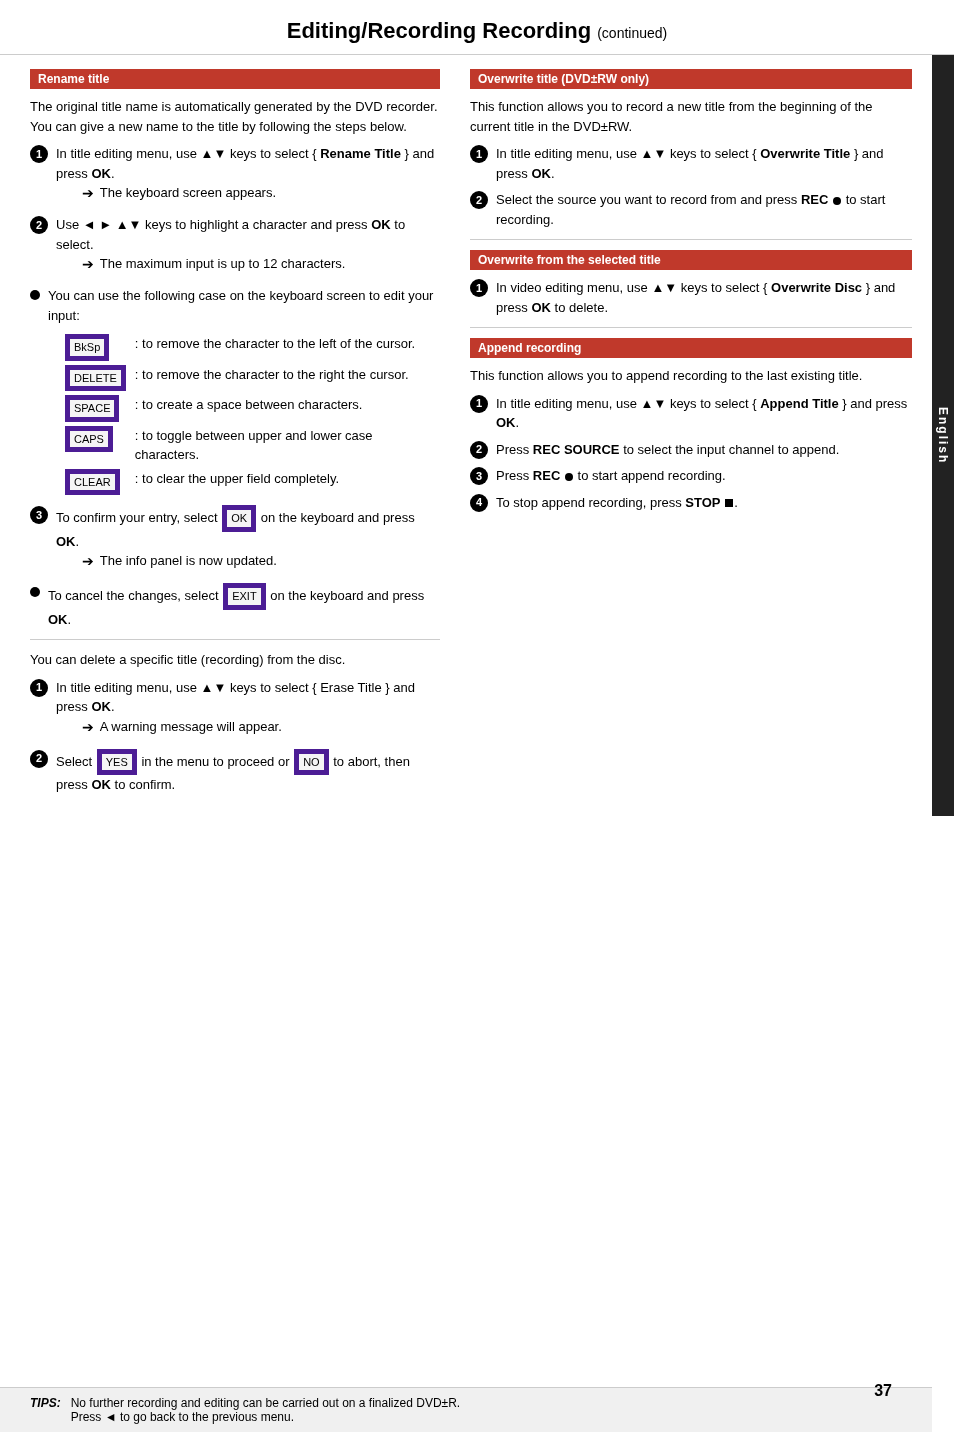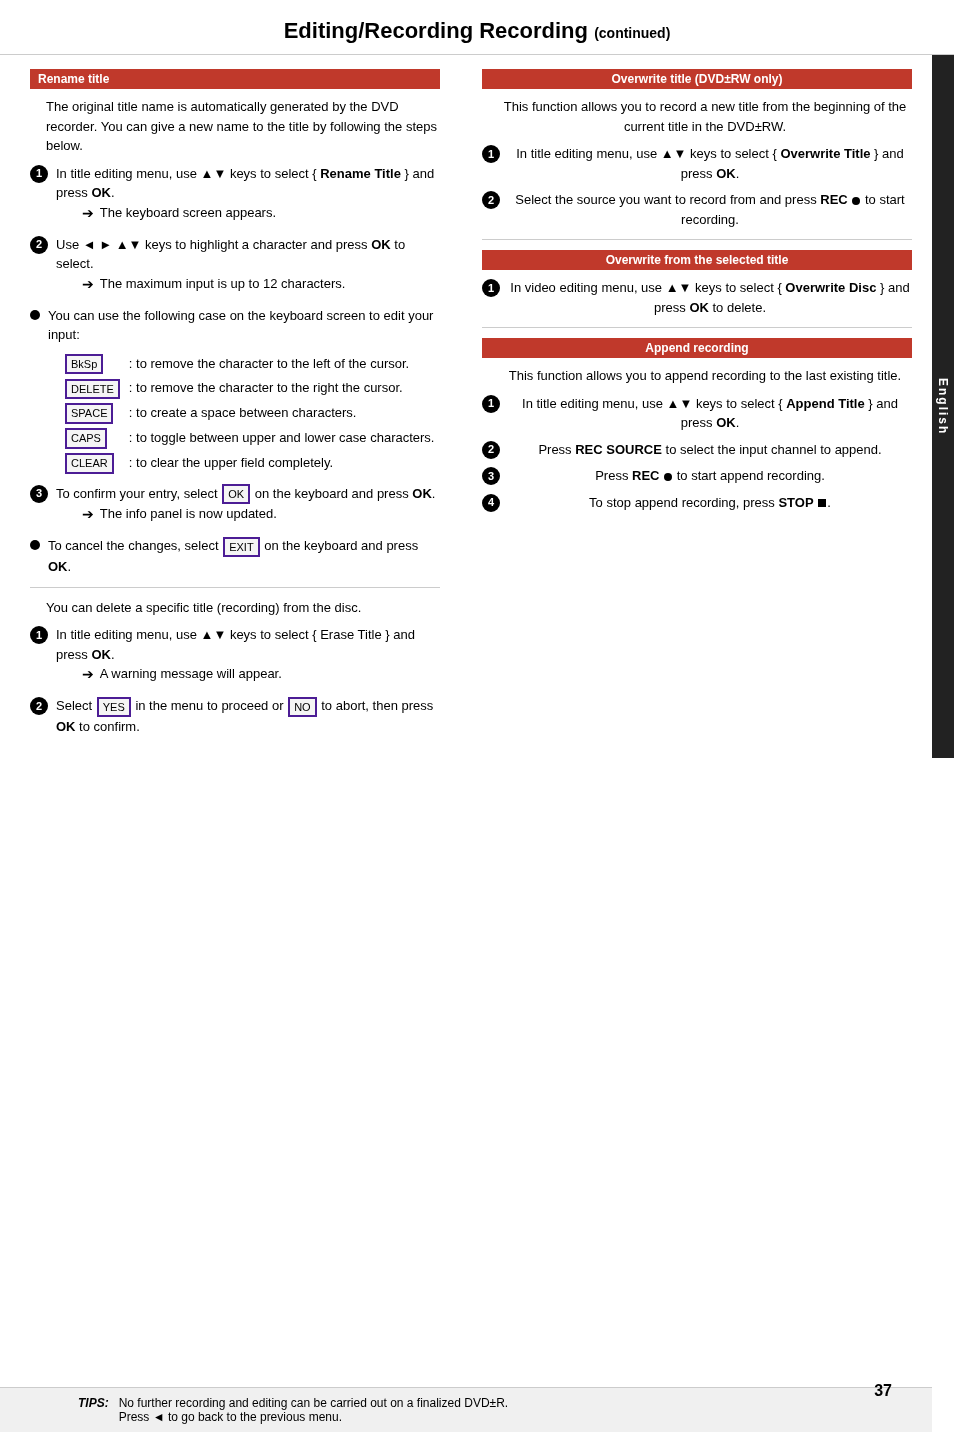--- a/index.html
+++ b/index.html
@@ -21,7 +21,7 @@
     }
     .page-header .continued {
       font-size: 14px;
-      font-weight: bold;
+      font-weight: normal;
     }
     .content-area {
       display: flex;

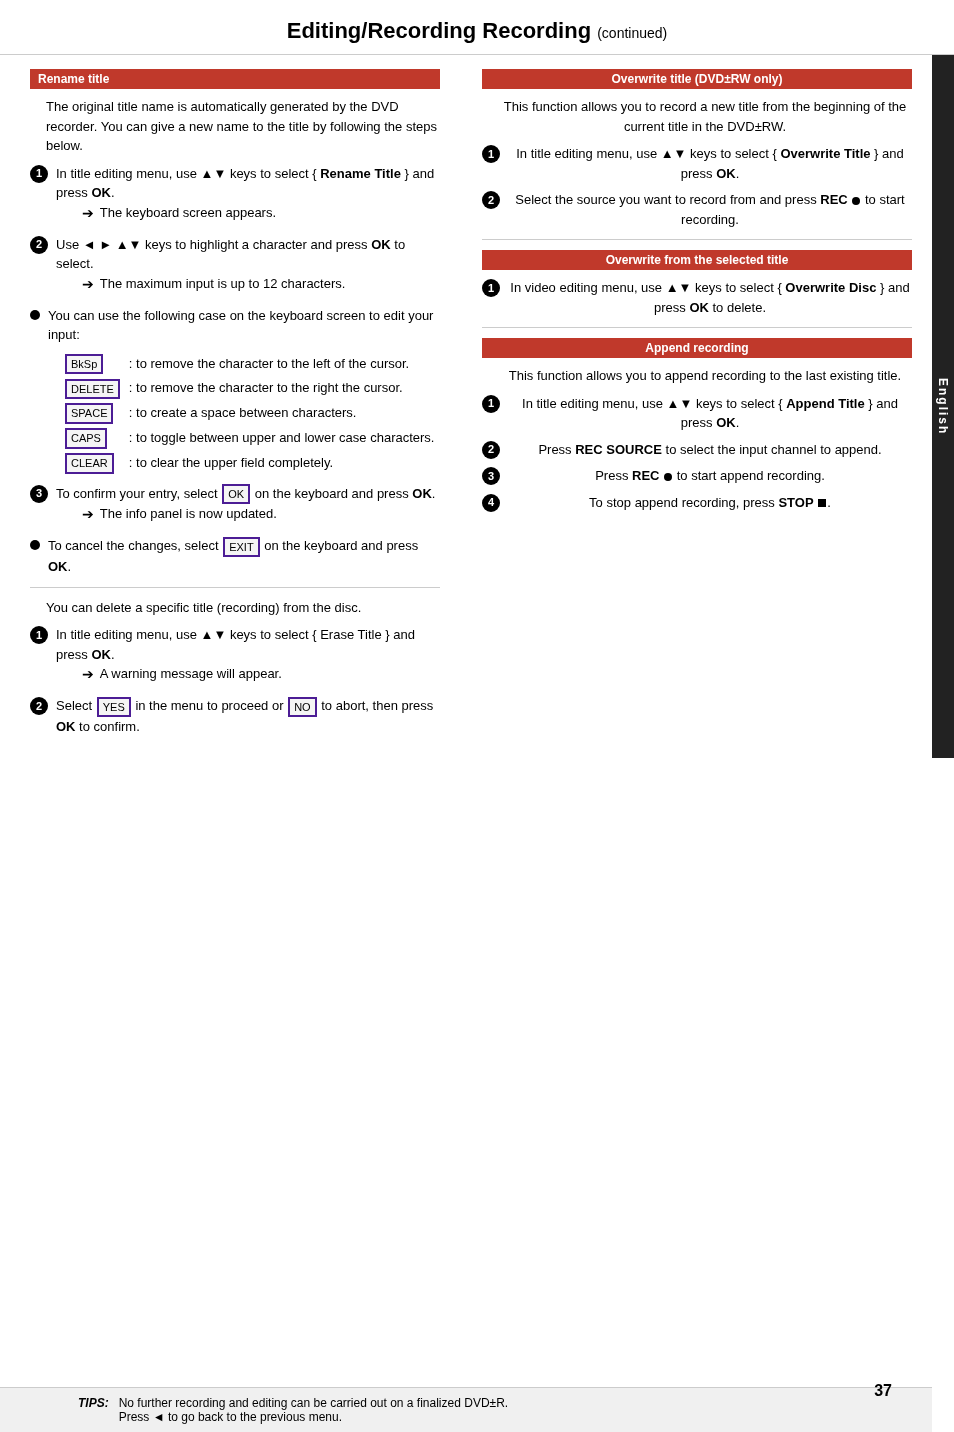--- a/index.html
+++ b/index.html
@@ -33,7 +33,7 @@
       padding: 14px 20px 14px 30px;
       display: flex;
       flex-direction: row;
-      gap: 12px;
+      gap: 0;
     }
     .left-col {
       width: 430px;

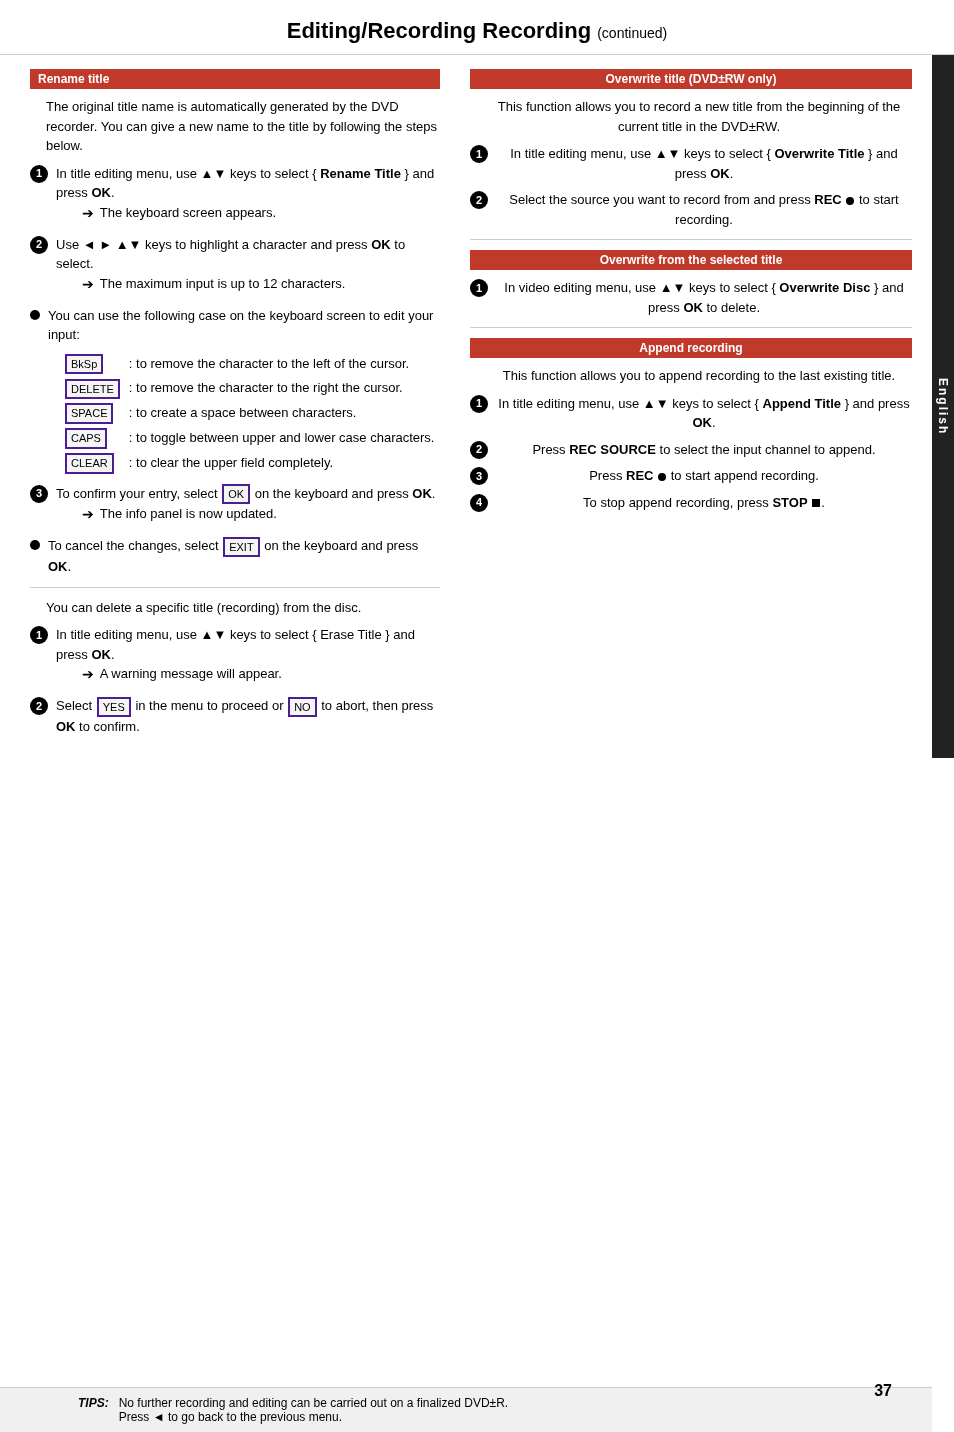--- a/index.html
+++ b/index.html
@@ -42,7 +42,6 @@
     .right-col {
       flex: 1;
       padding-left: 10px;
-      text-align: center;
     }
     .side-tab {
       width: 22px;

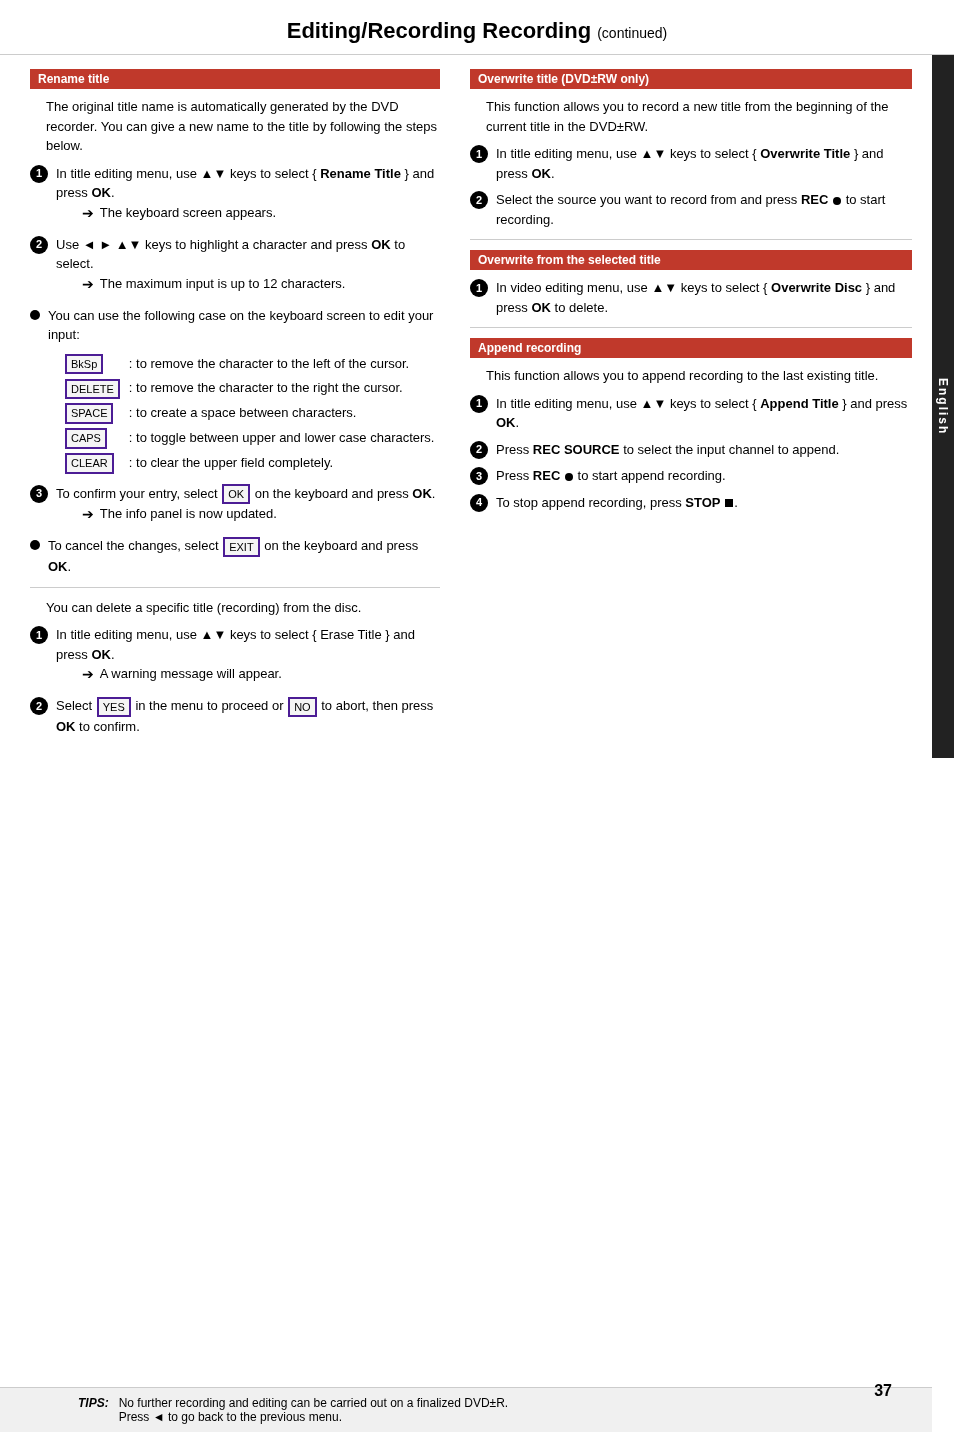--- a/index.html
+++ b/index.html
@@ -75,7 +75,6 @@
       font-size: 13px;
       line-height: 1.5;
       margin-bottom: 8px;
-      margin-left: 16px;
     }
     .step-item {
       display: flex;

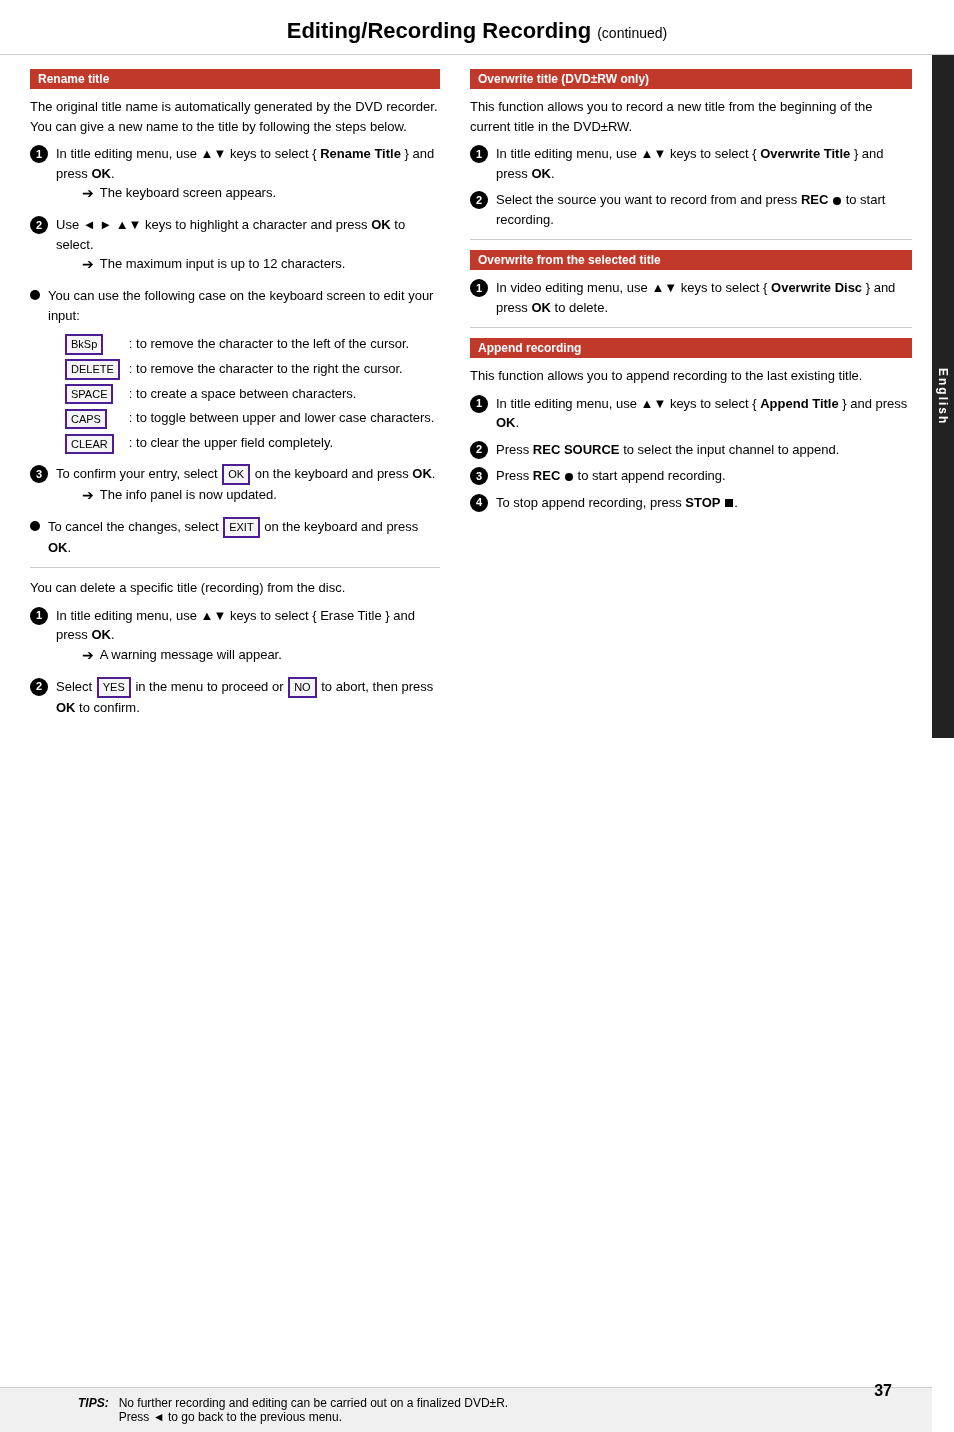--- a/index.html
+++ b/index.html
@@ -128,7 +128,7 @@
     }
     .key-box {
       display: inline-block;
-      border: 2px solid #4c1d95;
+      border: 5px solid #4c1d95;
       padding: 0px 4px;
       font-size: 11px;
       background: #f5f5f5;

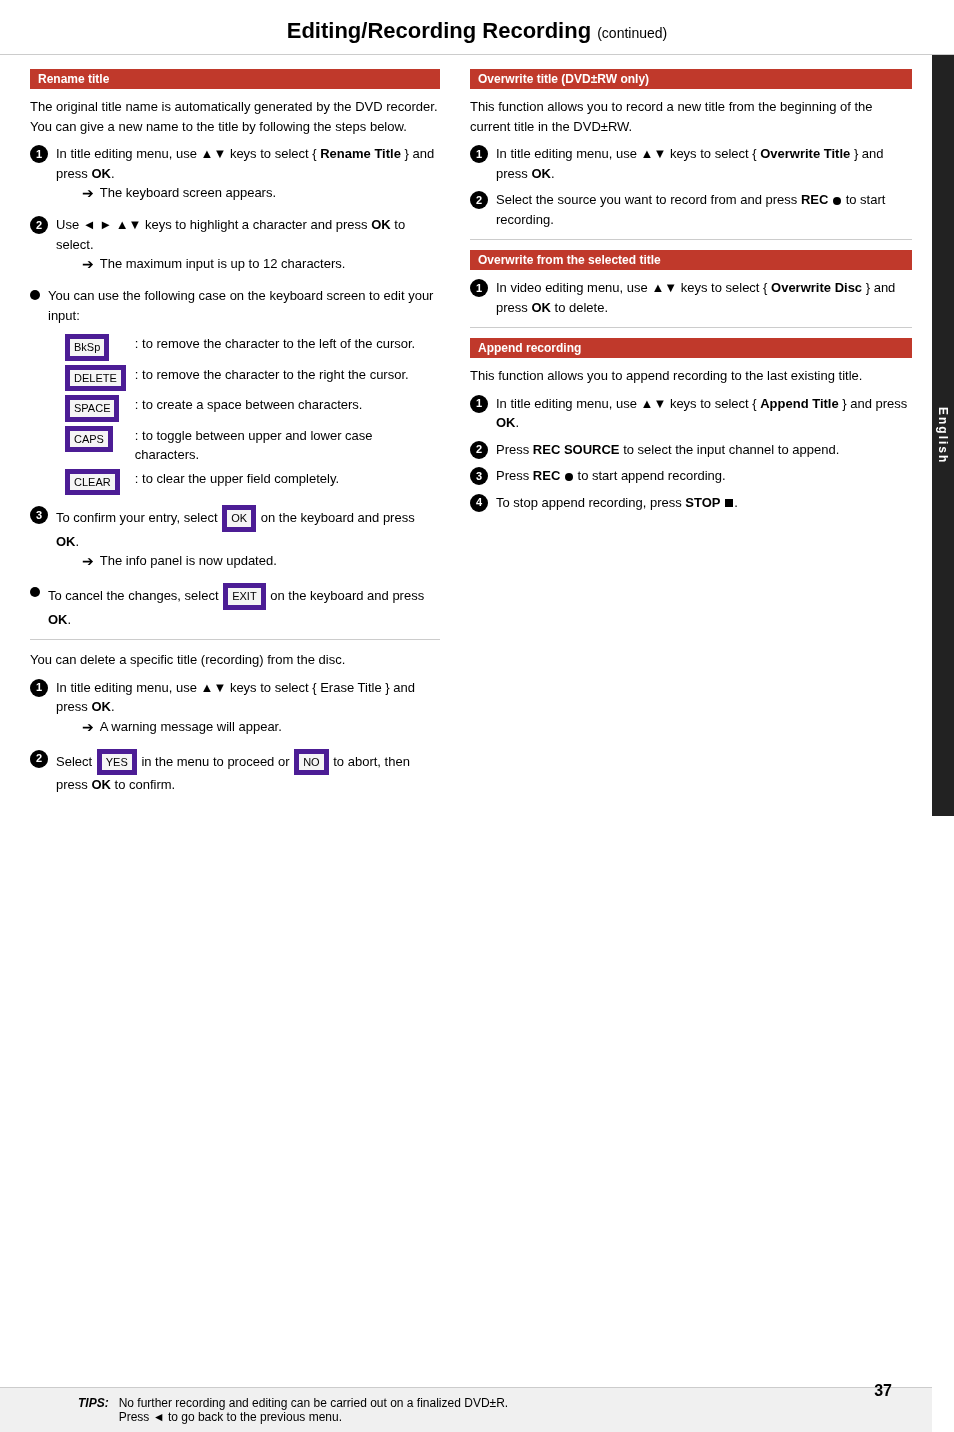--- a/index.html
+++ b/index.html
@@ -166,7 +166,6 @@
       font-style: italic;
       font-weight: bold;
       white-space: nowrap;
-      margin-left: 48px;
     }
     .page-number {
       position: absolute;

